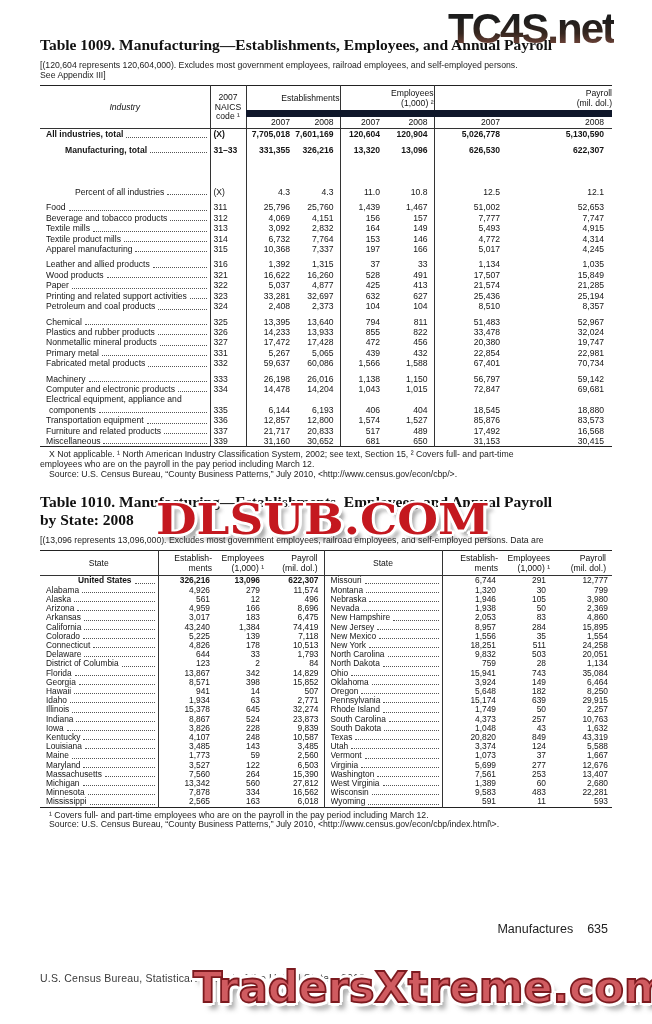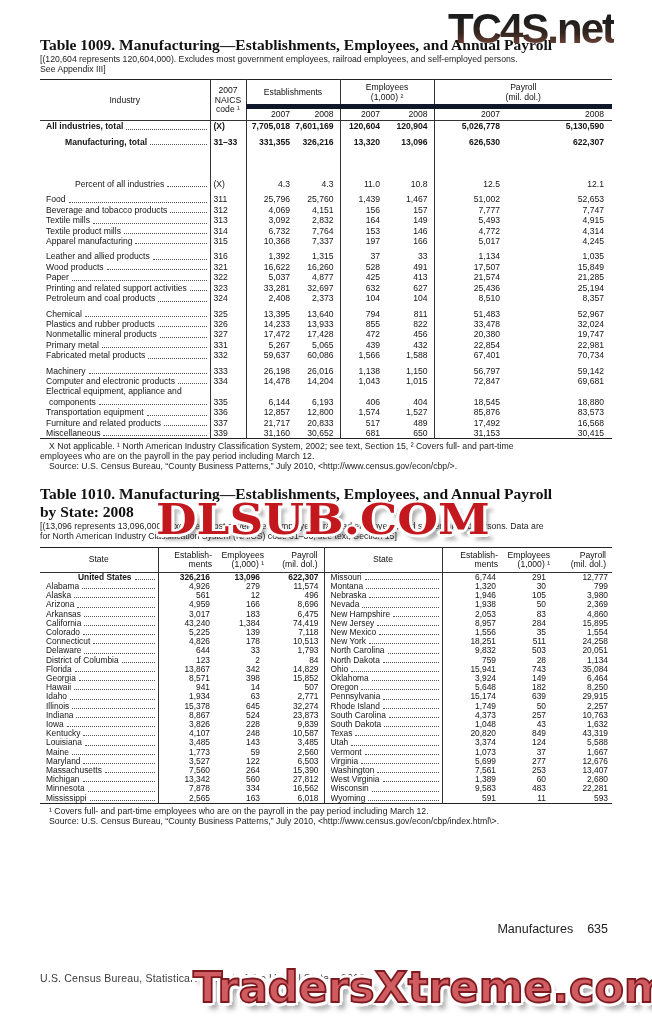--- a/index.html
+++ b/index.html
@@ -11,7 +11,7 @@
   .ttl{font-family:"Liberation Serif","DejaVu Serif",serif;font-size:15.5px;line-height:18px;
        font-weight:700;margin:0;color:#111;}
   .ttl.t2{margin-top:13px;}
-  .note{font-size:8.7px;line-height:10.2px;color:#222;}
+  .note{font-size:8.7px;line-height:10.2px;margin-top:6px;color:#222;}
 
   .tbl{border-collapse:collapse;table-layout:fixed;width:572px;margin-top:5px;
        border-top:1.4px solid #222;border-bottom:1.4px solid #222;}

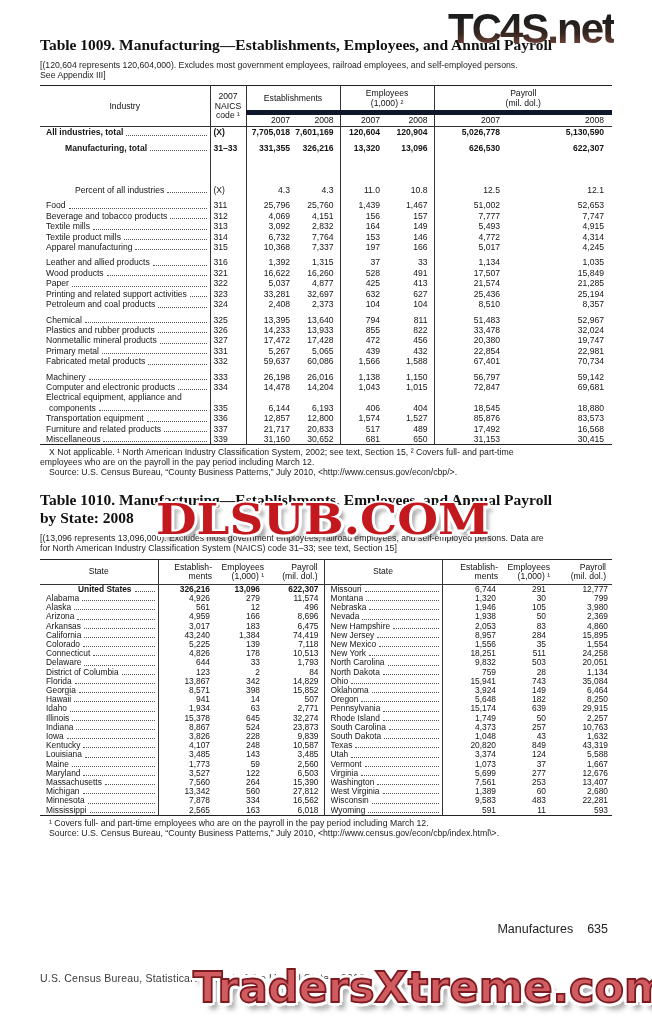--- a/index.html
+++ b/index.html
@@ -23,7 +23,7 @@
   
   #t1009 .h-ind{text-align:center;vertical-align:middle;border-bottom:1px solid #333;}
   #t1009 .h-code{text-align:center;vertical-align:middle;line-height:9.4px;border-bottom:1px solid #333;padding:2px 0;}
-  #t1009 .h-grp{text-align:center;vertical-align:middle;line-height:9.4px;border-bottom:5px solid #0f172a;padding:3px 0 2px 0;height:26px;}
+  #t1009 .h-grp{text-align:right;vertical-align:middle;line-height:9.4px;border-bottom:7px solid #0f172a;padding:3px 0 2px 0;height:26px;}
   #t1009 .yrs th{height:13px;vertical-align:bottom;text-align:right;border-bottom:1px solid #333;padding-bottom:1px;}
 
   

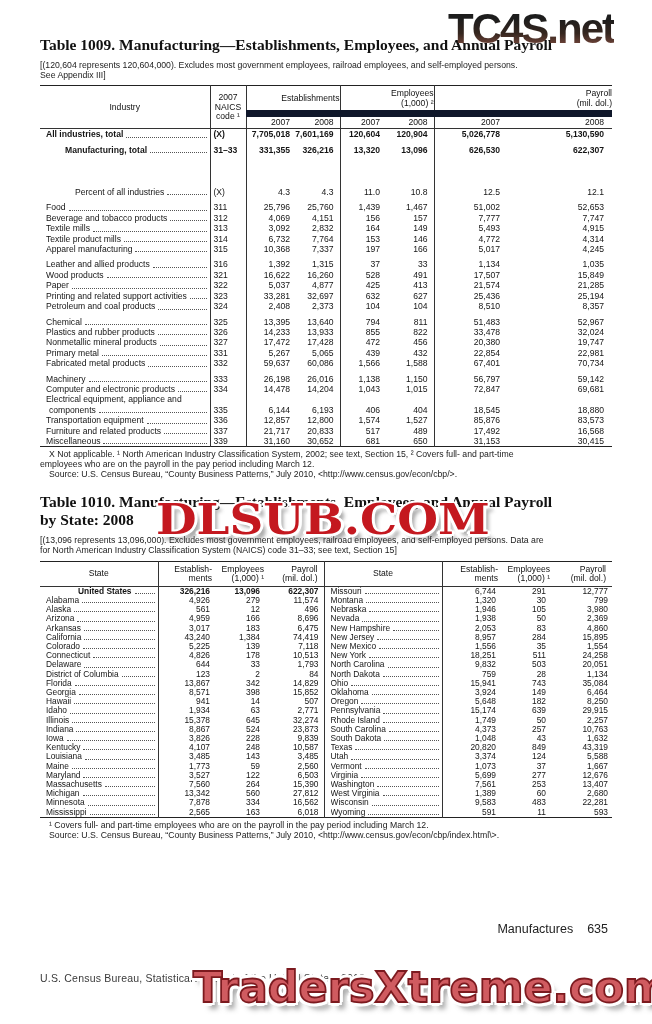--- a/index.html
+++ b/index.html
@@ -21,7 +21,7 @@
   .b{font-weight:bold;}
 
   
-  #t1009 .h-ind{text-align:center;vertical-align:middle;border-bottom:1px solid #333;}
+  #t1009 .h-ind{text-align:center;vertical-align:middle;border-bottom:1px solid #333;font-style:italic;}
   #t1009 .h-code{text-align:center;vertical-align:middle;line-height:9.4px;border-bottom:1px solid #333;padding:2px 0;}
   #t1009 .h-grp{text-align:right;vertical-align:middle;line-height:9.4px;border-bottom:7px solid #0f172a;padding:3px 0 2px 0;height:26px;}
   #t1009 .yrs th{height:13px;vertical-align:bottom;text-align:right;border-bottom:1px solid #333;padding-bottom:1px;}

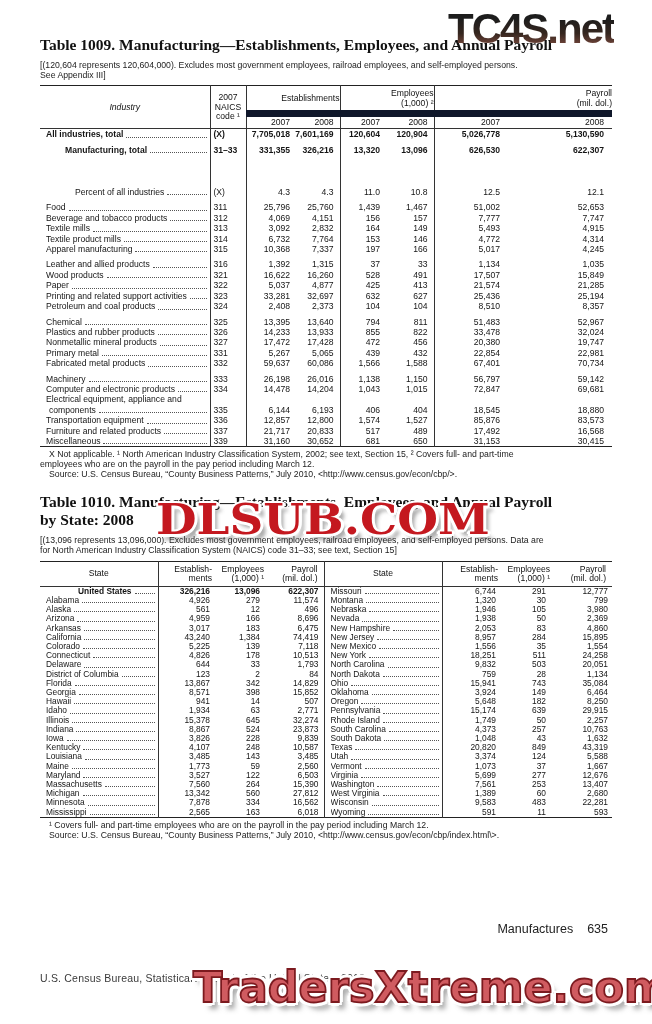--- a/index.html
+++ b/index.html
@@ -563,7 +563,6 @@
     </h1>
     <div class="note">
       <span>[(13,096 represents 13,096,000). Excludes most government employees, railroad employees, and self-employed persons. Data are</span><br>
-      <span>for North American Industry Classification System (NAICS) code 31–33; see text, Section 15]</span>
     </div>
 
     <table class="tbl" id="t1010">

